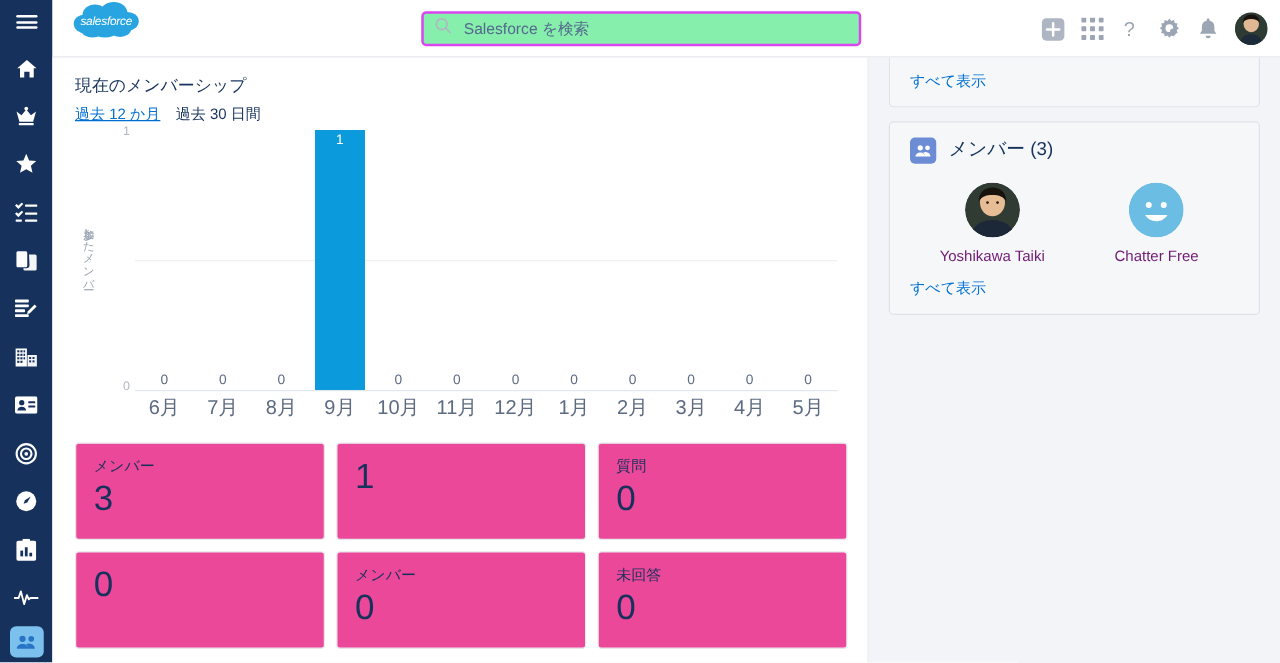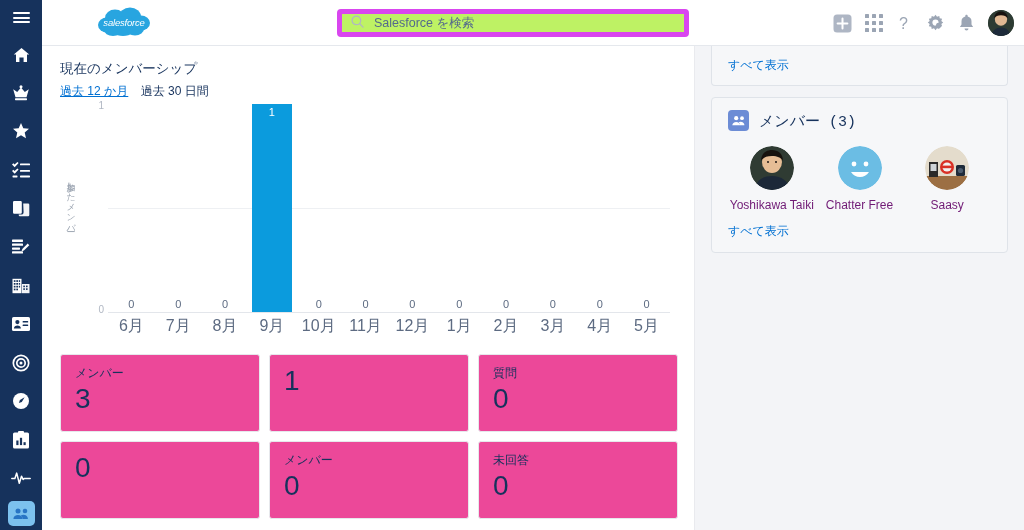--- a/index.html
+++ b/index.html
@@ -47,9 +47,8 @@
     height: 46px; flex: 0 0 46px;
     background: #ffffff;
     border-bottom: 1px solid #e5e8ed;
-    display: flex; align-items: center;
+    display: flex; align-items: flex-start;
     position: relative;
-    padding-left: 39px;
   }
   .logo-wrap { width: 86px; display: flex; align-items: center; justify-content: center; }
   .sf-logo {

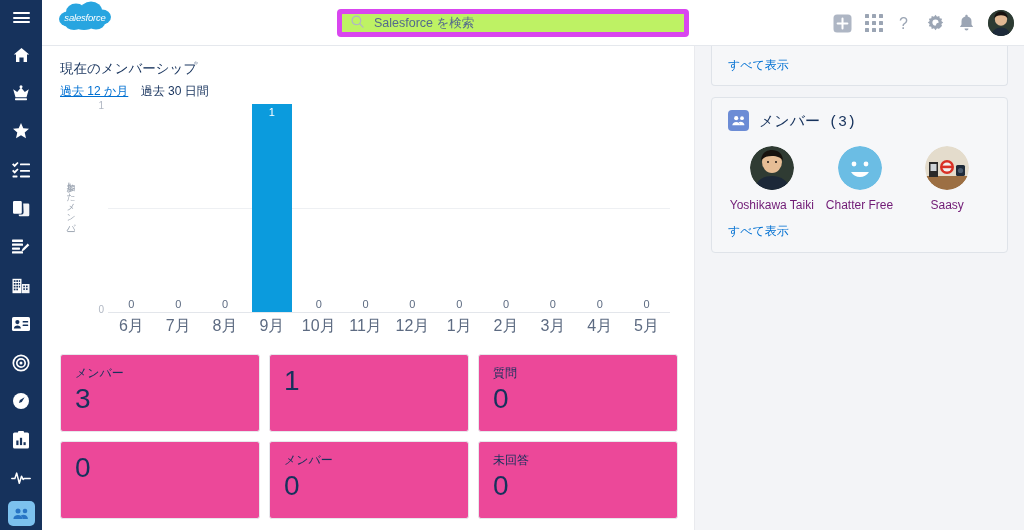--- a/index.html
+++ b/index.html
@@ -69,8 +69,8 @@
   }
   .search-box {
     width: 100%; height: 100%;
-    border: 5px solid #d946ef; border-radius: 4px;
-    background: #bef264;
+    border: 2px solid #d946ef; border-radius: 4px;
+    background: #86efac;
     display: flex; align-items: center;
     padding: 0 9px;
   }

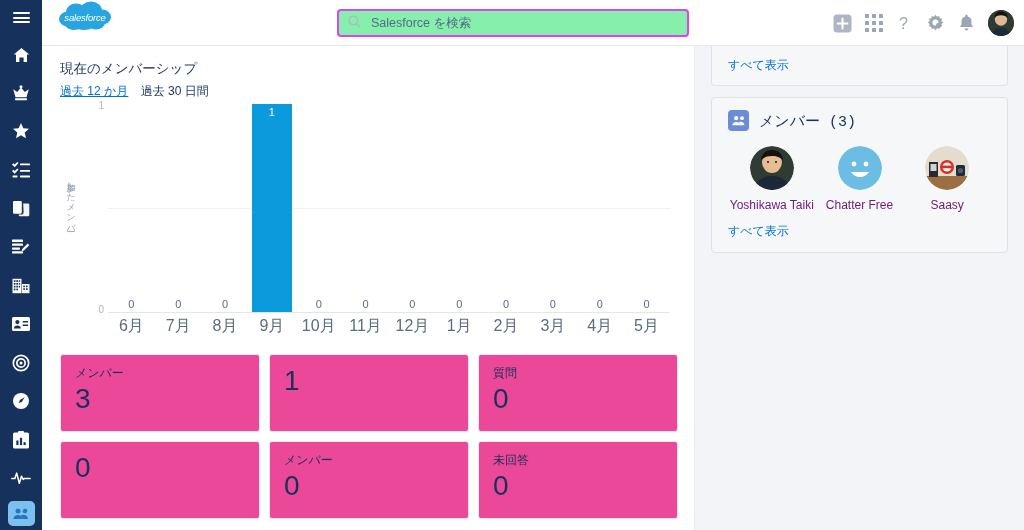--- a/index.html
+++ b/index.html
@@ -219,7 +219,7 @@
   }
   .link-all { color: #0070d2; font-size: 12px; text-decoration: none; }
   .card-members { padding: 12px 16px 12px 16px; }
-  .card-head { display: flex; align-items: flex-end; margin-bottom: 15px; font-family: Liberation Mono, monospace; }
+  .card-head { display: flex; align-items: flex-start; margin-bottom: 15px; }
   .head-icon {
     width: 21px; height: 21px; border-radius: 4px;
     background: #6c8cd5;

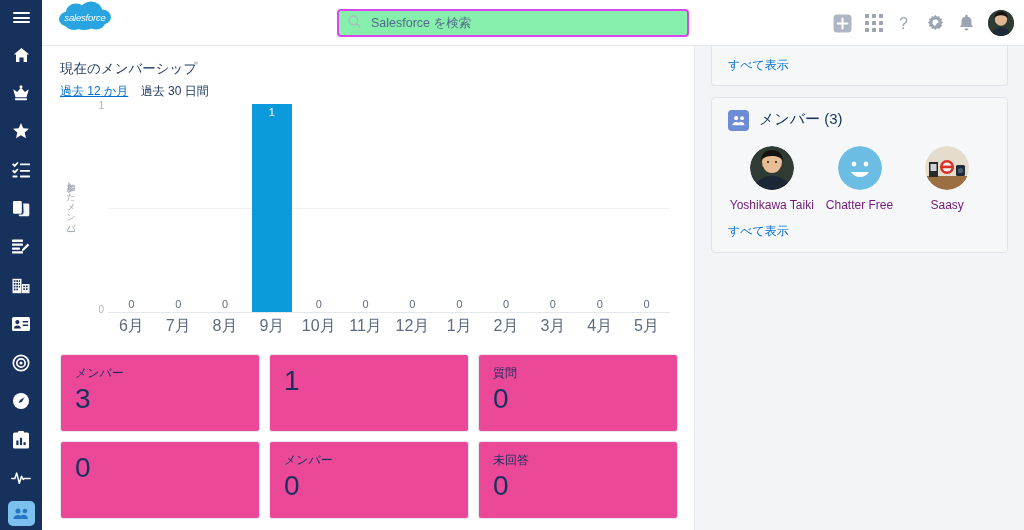--- a/index.html
+++ b/index.html
@@ -613,27 +613,6 @@
                   </svg></div>
                 <a class="m-name" href="#">Chatter Free</a>
               </div>
-              <div class="member">
-                <div class="m-avatar"><svg width="44" height="44" viewBox="0 0 44 44">
-                    <defs>
-                      <clipPath id="p2">
-                        <circle cx="22" cy="22" r="22"></circle>
-                      </clipPath>
-                    </defs>
-                    <g clip-path="url(#p2)">
-                      <rect width="44" height="44" fill="#e4dccc"></rect>
-                      <rect y="30" width="44" height="14" fill="#9c6f43"></rect>
-                      <rect x="4" y="16" width="9" height="15" fill="#2a2a2a"></rect>
-                      <rect x="5.5" y="18" width="6" height="7" fill="#cfd4d8"></rect>
-                      <circle cx="22" cy="21" r="7" fill="#d93025"></circle>
-                      <circle cx="22" cy="21" r="4.6" fill="#f1f1f1"></circle>
-                      <rect x="17" y="19.6" width="10" height="2.6" fill="#d93025"></rect>
-                      <rect x="31" y="19" width="9" height="11" rx="1.6" fill="#1f2b3a"></rect>
-                      <circle cx="35.5" cy="24.5" r="2.6" fill="#4d5d70"></circle>
-                    </g>
-                  </svg></div>
-                <a class="m-name" href="#">Saasy</a>
-              </div>
             </div>
 
           <div class="card-foot">

